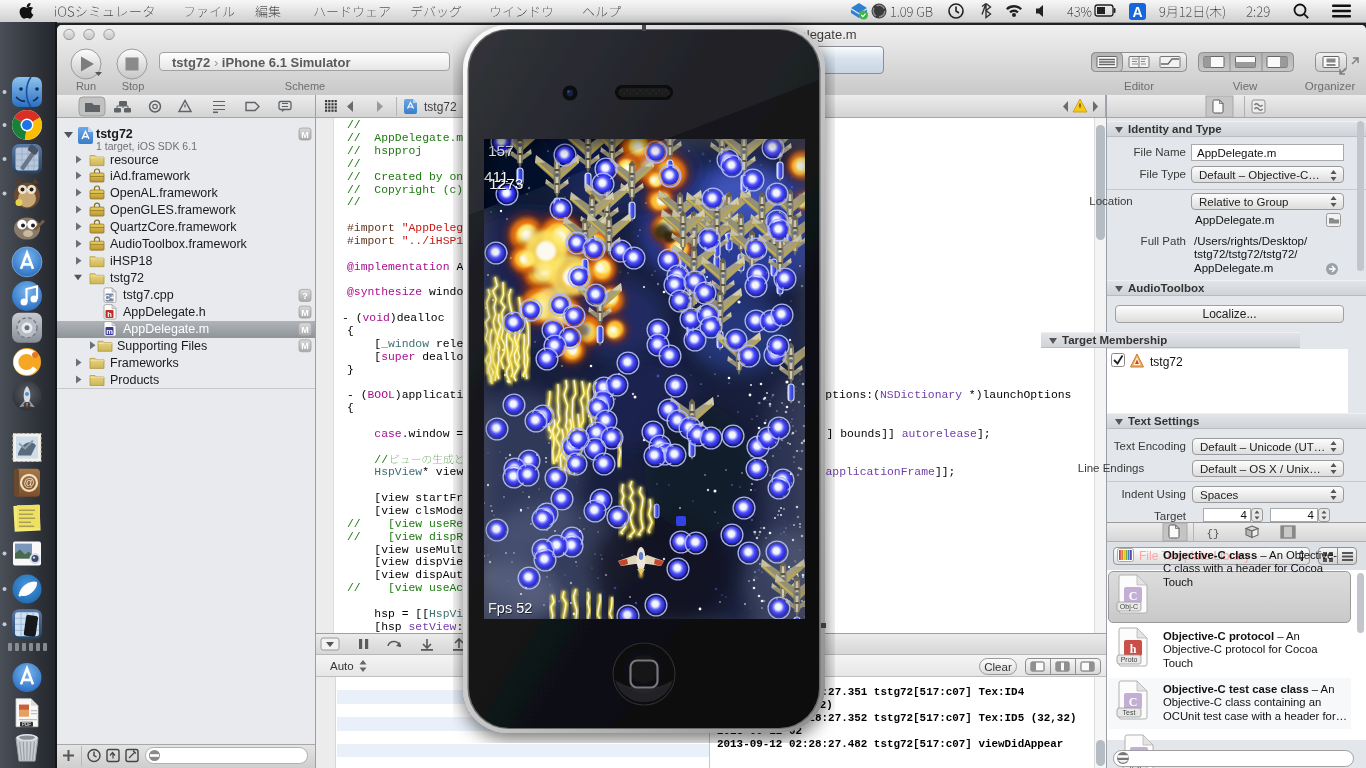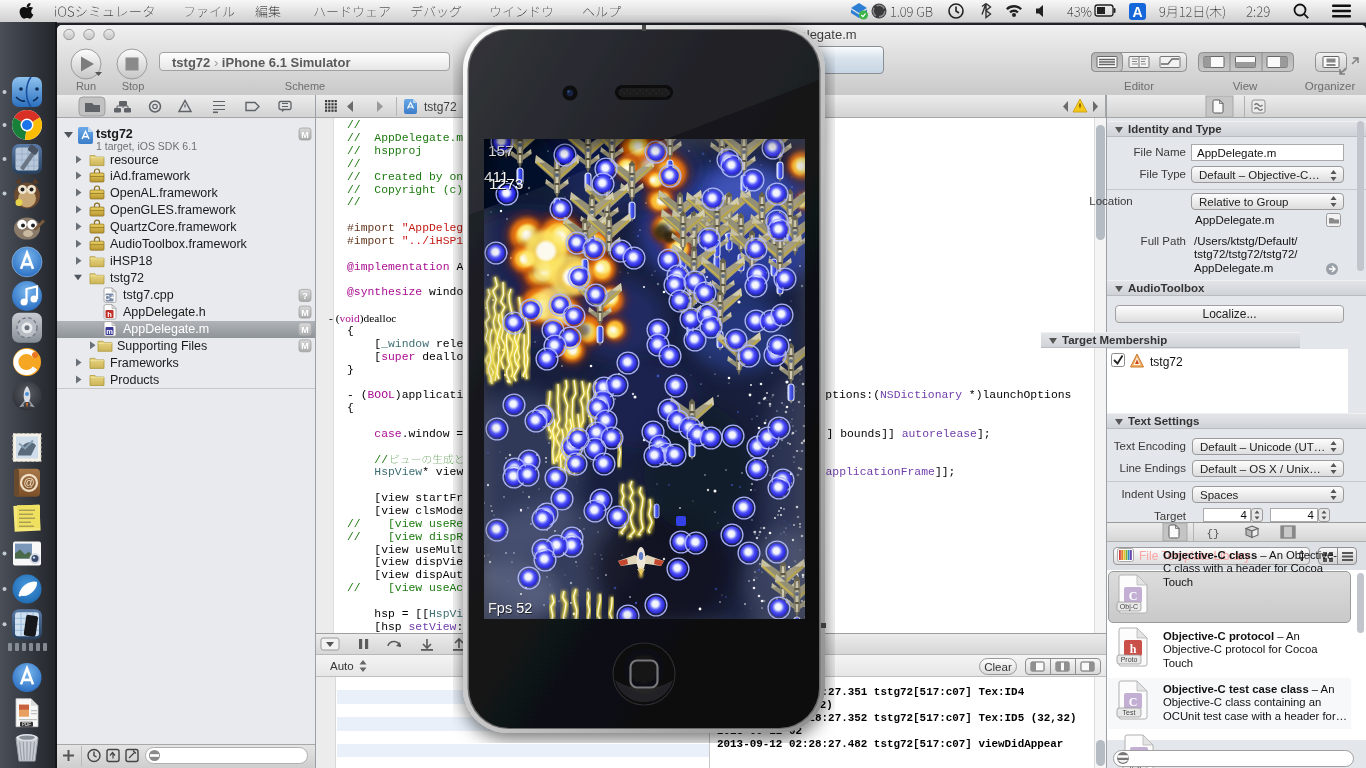--- a/index.html
+++ b/index.html
@@ -462,7 +462,7 @@
     <path d="M3 5 h4 l1.5 1.5 h4.5 v4 h-10 z" fill="#8a8a8a"></path>
   </svg>
 <div style="position:absolute;left:1036px;top:234.5px;width:150px;text-align:right;font-family:Liberation Sans,sans-serif;font-size:11.5px;color:#3a3a3a">Full Path</div>
-<div style="position:absolute;left:1194px;top:234.5px;font-family:Liberation Sans,sans-serif;font-size:11.5px;color:#111">/Users/ktstg/Default/</div>
+<div style="position:absolute;left:1194px;top:234.5px;font-family:Liberation Sans,sans-serif;font-size:11.5px;color:#111">/Users/rights/Desktop/</div>
 <div style="position:absolute;left:1194px;top:248.3px;font-family:Liberation Sans,sans-serif;font-size:11.5px;color:#111">tstg72/tstg72/tstg72/</div>
 <div style="position:absolute;left:1194px;top:262.1px;font-family:Liberation Sans,sans-serif;font-size:11.5px;color:#111">AppDelegate.m</div>
 <svg width="14" height="14" style="position:absolute;left:1325px;top:262px">

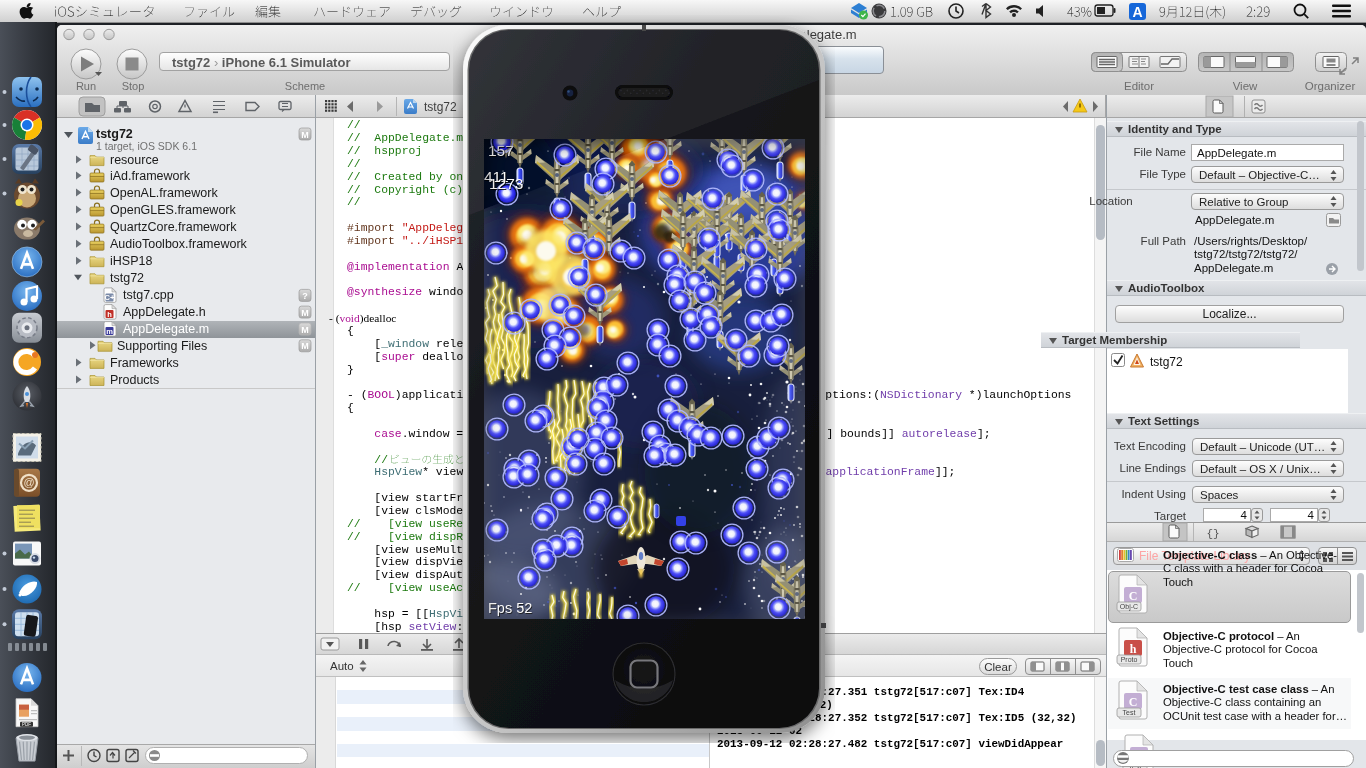--- a/index.html
+++ b/index.html
@@ -330,7 +330,7 @@
 <div style="position:absolute;left:347px;top:234.9px;font-family:Liberation Mono,monospace;font-size:11.4px;white-space:pre"><span style="color:#643820">#import&nbsp;</span><span style="color:#c41a16">"../iHSP18/hsp.h"</span></div>
 <div style="position:absolute;left:347px;top:260.6px;font-family:Liberation Mono,monospace;font-size:11.4px;white-space:pre"><span style="color:#aa0d91">@implementation</span><span style="color:#000">&nbsp;AppDelegate</span></div>
 <div style="position:absolute;left:347px;top:286.3px;font-family:Liberation Mono,monospace;font-size:11.4px;white-space:pre"><span style="color:#aa0d91">@synthesize</span><span style="color:#000">&nbsp;window;</span></div>
-<div style="position:absolute;left:329px;top:312.1px;font-family:Liberation Serif, serif;font-size:11.4px;white-space:pre"><span style="color:#000">-&nbsp;(</span><span style="color:#aa0d91">void</span><span style="color:#000">)dealloc</span></div>
+<div style="position:absolute;left:342px;top:312.1px;font-family:Liberation Mono, monospace;font-size:11.4px;white-space:pre"><span style="color:#000">-&nbsp;(</span><span style="color:#aa0d91">void</span><span style="color:#000">)dealloc</span></div>
 <div style="position:absolute;left:347px;top:324.9px;font-family:Liberation Mono,monospace;font-size:11.4px;white-space:pre"><span style="color:#000">{</span></div>
 <div style="position:absolute;left:347px;top:337.8px;font-family:Liberation Mono,monospace;font-size:11.4px;white-space:pre"><span style="color:#000">&nbsp;&nbsp;&nbsp;&nbsp;[</span><span style="color:#3f6e74">_window</span><span style="color:#000">&nbsp;release];</span></div>
 <div style="position:absolute;left:347px;top:350.6px;font-family:Liberation Mono,monospace;font-size:11.4px;white-space:pre"><span style="color:#000">&nbsp;&nbsp;&nbsp;&nbsp;[</span><span style="color:#aa0d91">super</span><span style="color:#000">&nbsp;dealloc];</span></div>

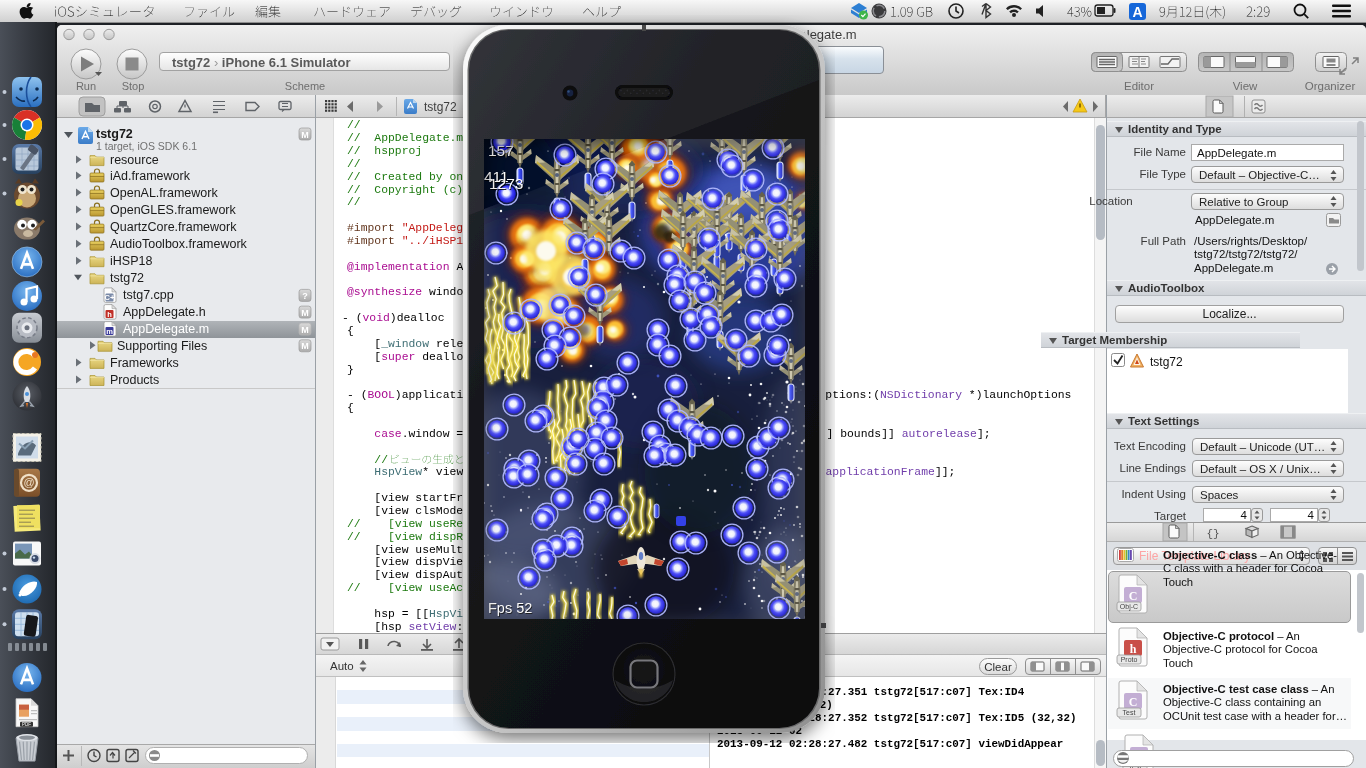--- a/index.html
+++ b/index.html
@@ -503,7 +503,7 @@
 <div style="position:absolute;left:1192px;top:437.5px;width:152px;height:17px;background:linear-gradient(#fdfdfd,#ddd);border:1px solid #9a9a9a;border-radius:4px;font-family:Liberation Sans,sans-serif;font-size:11.5px;color:#222;line-height:16px;padding-left:7px;box-sizing:border-box;white-space:nowrap;overflow:hidden">Default – Unicode (UT…<svg width="9" height="13" style="position:absolute;right:5px;top:1.5px">
       <path d="M4.5 1 l3 4 h-6 z M4.5 12 l3 -4 h-6 z" fill="#555"></path>
     </svg></div>
-<div style="position:absolute;left:1036px;top:461.5px;width:150px;text-align:right;font-family:Liberation Sans,sans-serif;font-size:11.5px;color:#3a3a3a">Line Endings</div>
+<div style="position:absolute;left:1036px;top:461.5px;width:150px;text-align:center;font-family:Liberation Sans,sans-serif;font-size:11.5px;color:#3a3a3a">Line Endings</div>
 <div style="position:absolute;left:1192px;top:459.5px;width:152px;height:17px;background:linear-gradient(#fdfdfd,#ddd);border:1px solid #9a9a9a;border-radius:4px;font-family:Liberation Sans,sans-serif;font-size:11.5px;color:#222;line-height:16px;padding-left:7px;box-sizing:border-box;white-space:nowrap;overflow:hidden">Default – OS X / Unix…<svg width="9" height="13" style="position:absolute;right:5px;top:1.5px">
       <path d="M4.5 1 l3 4 h-6 z M4.5 12 l3 -4 h-6 z" fill="#555"></path>
     </svg></div>

